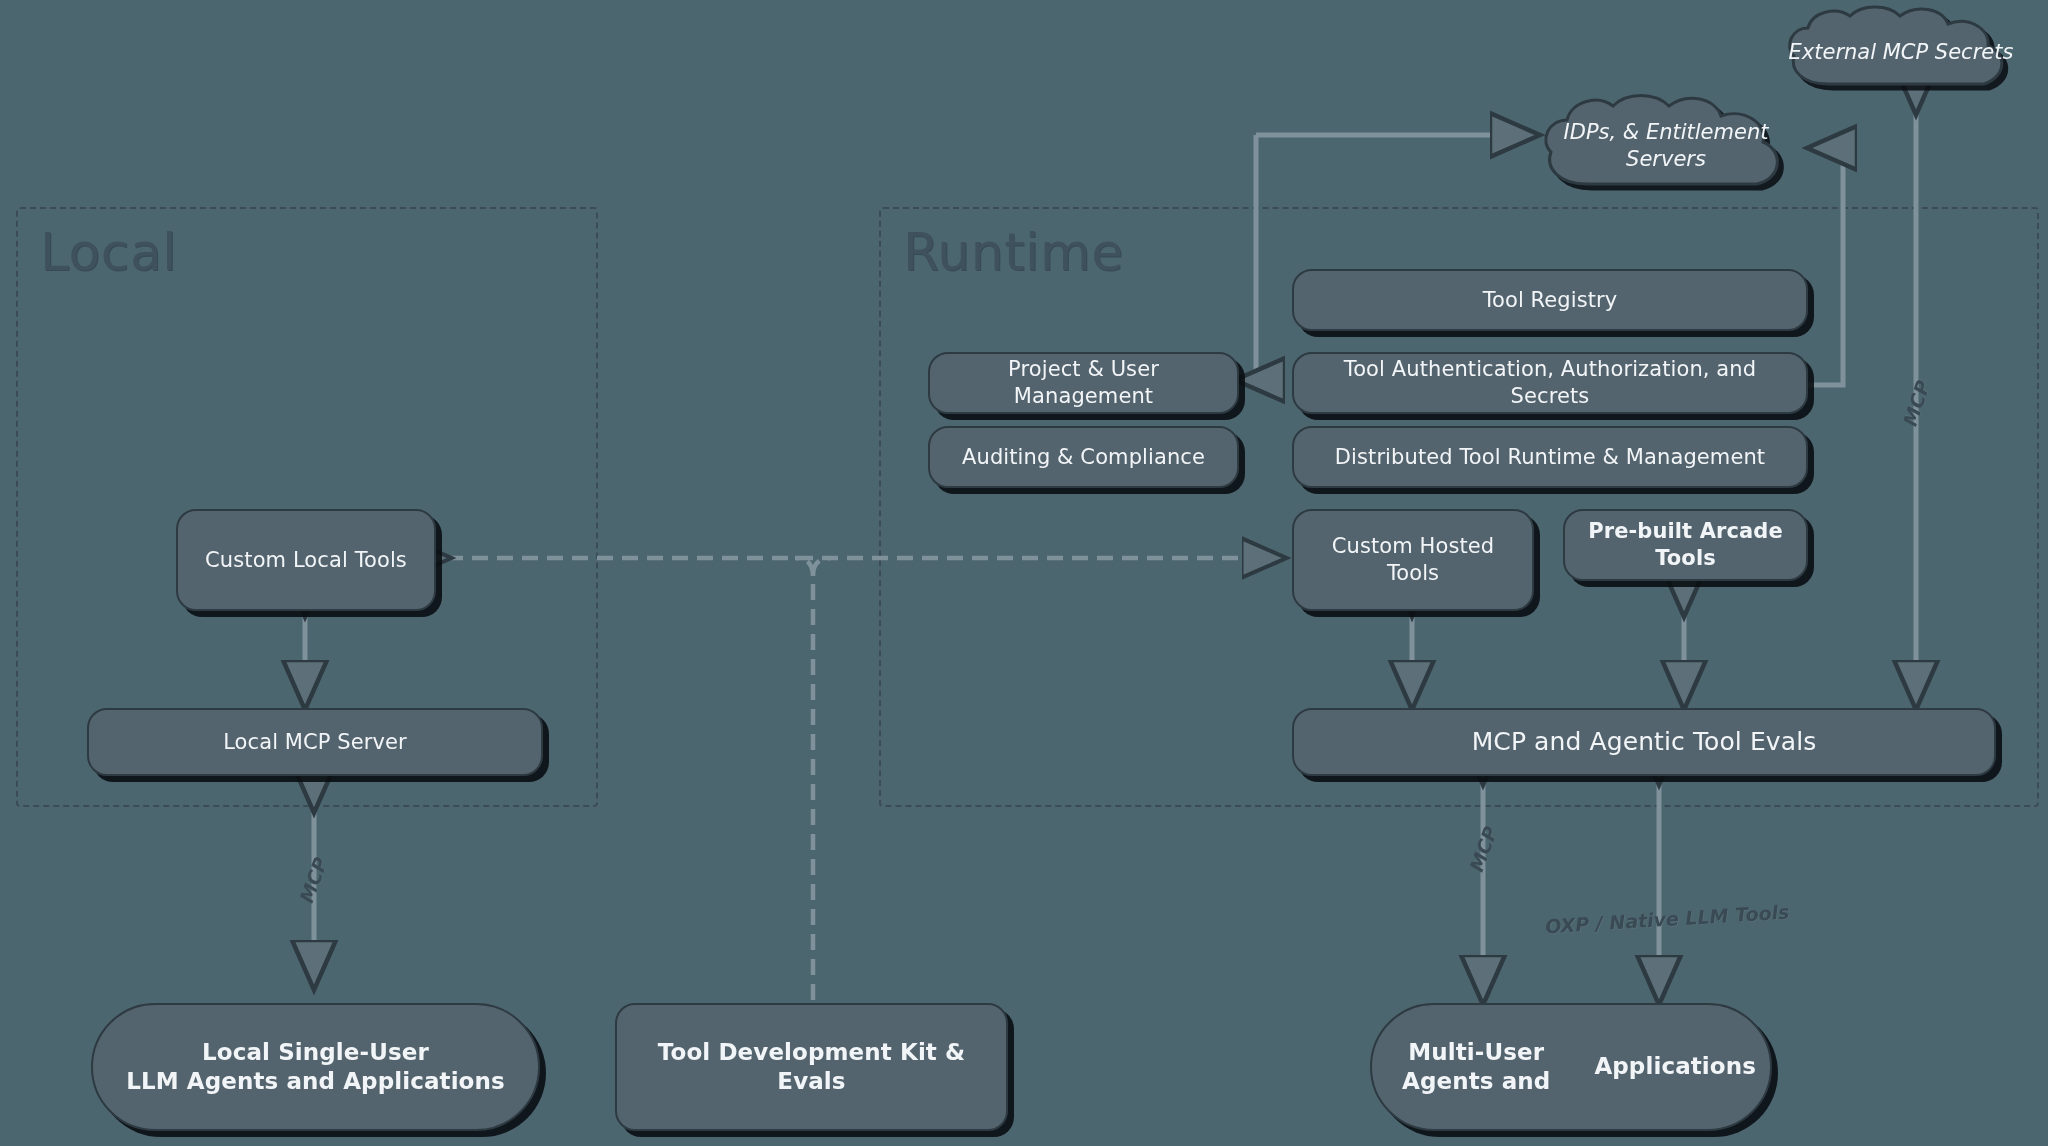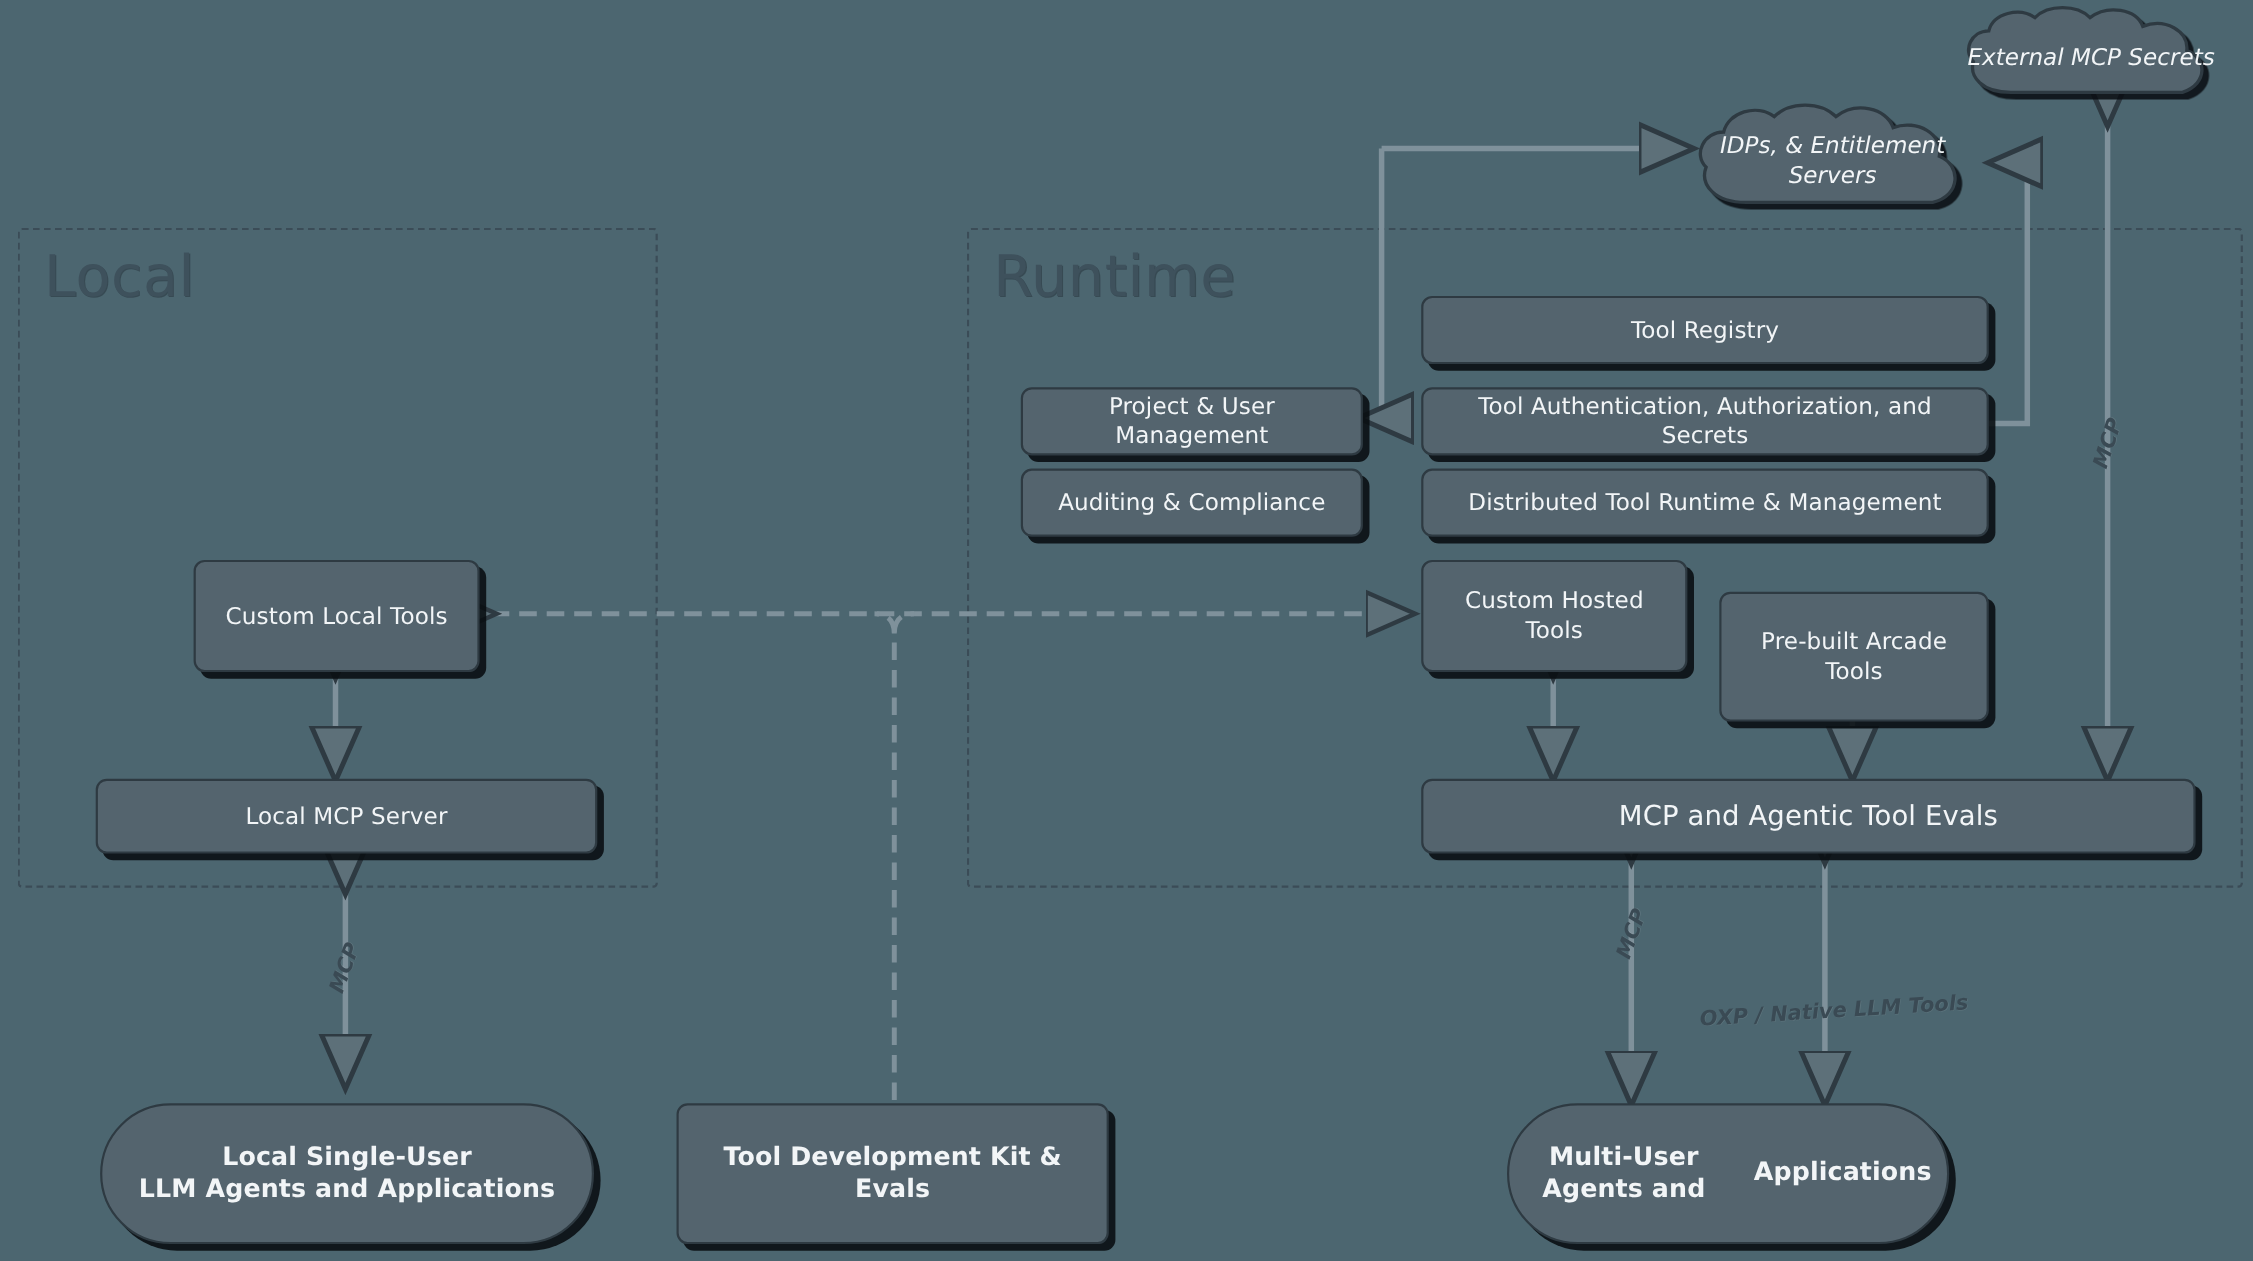--- a/index.html
+++ b/index.html
@@ -39,7 +39,7 @@
     font-family: "DejaVu Sans", sans-serif;
     line-height: 1.28;
   }
-  .node.rect { border-radius: 10px; }
+  .node.rect { border-radius: 20px; }
   .node.stadium { border-radius: 999px; }
   .node .lbl {
     padding: 0 14px;

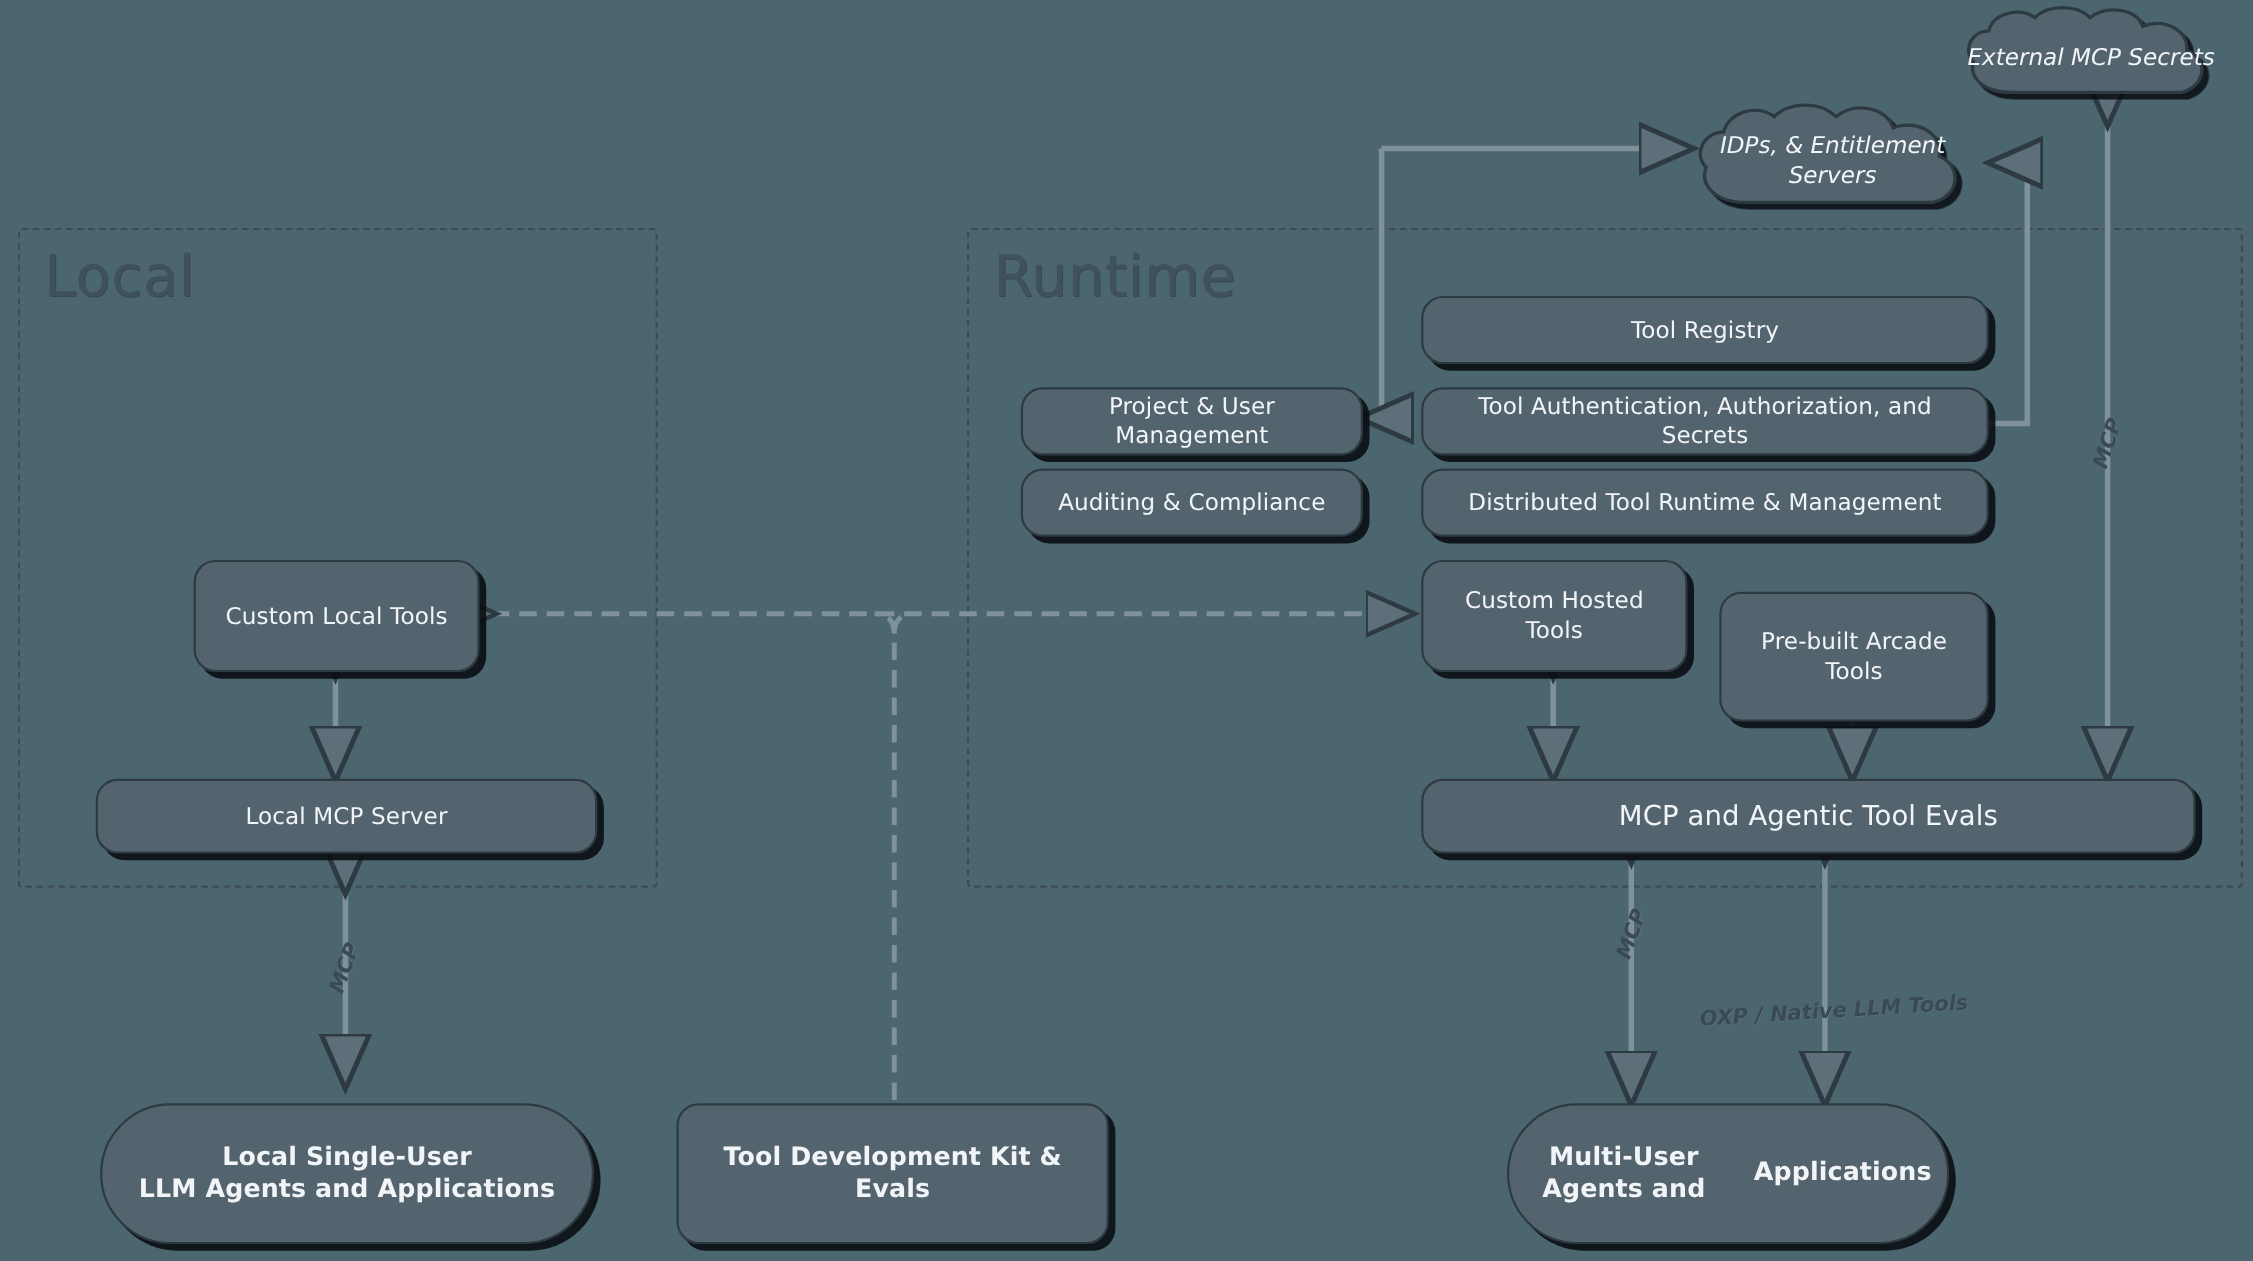--- a/index.html
+++ b/index.html
@@ -214,7 +214,7 @@
     <span class="lbl">Custom Hosted Tools</span>
   </div>
 
-  <div class="node rect" style="left:1563px; top:538px; width:245px; height:118px;">
+  <div class="node rect" style="left:1563px; top:509px; width:245px; height:72px;font-weight:bold;">
     <span class="lbl">Pre-built Arcade Tools</span>
   </div>
 

